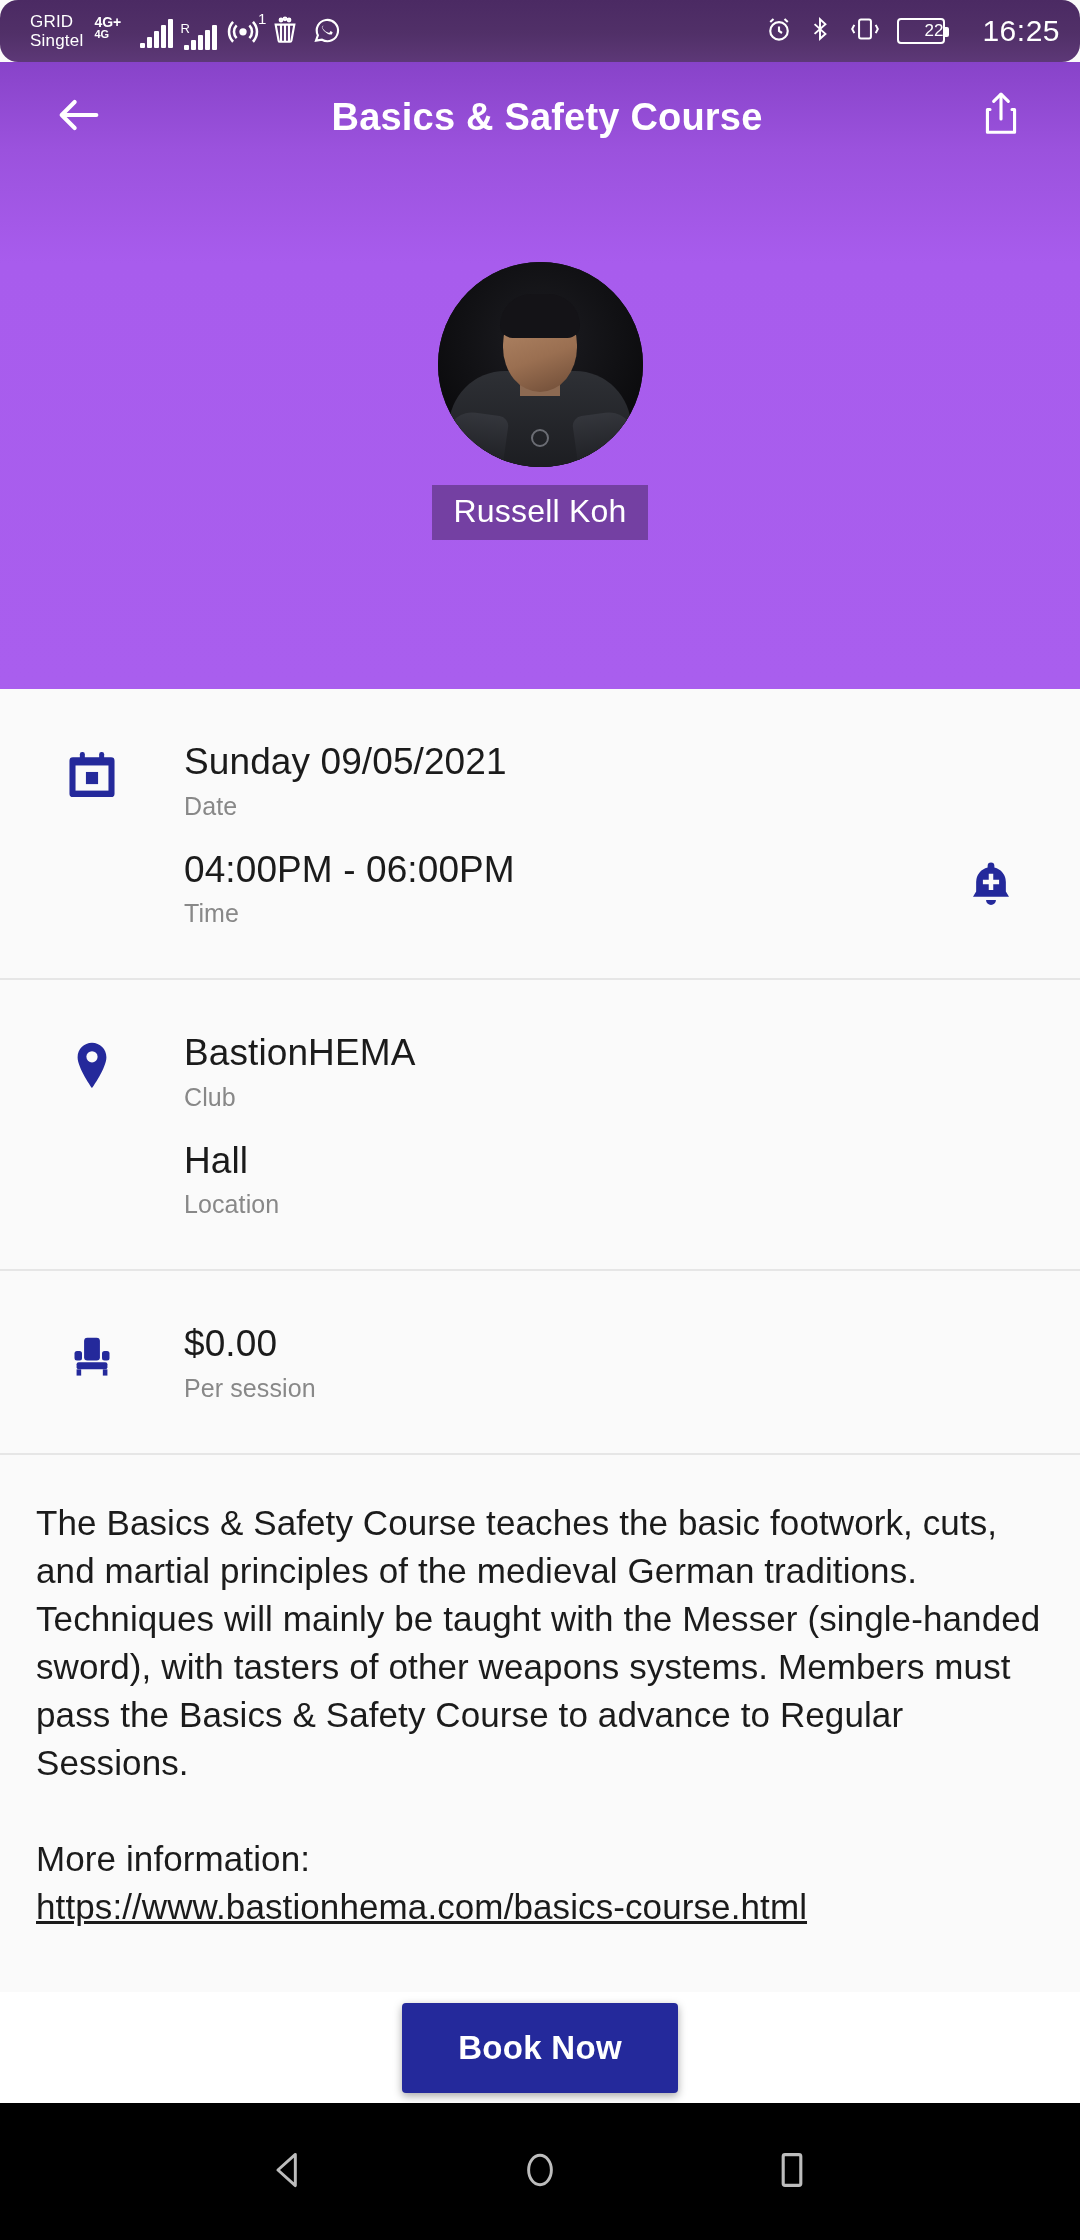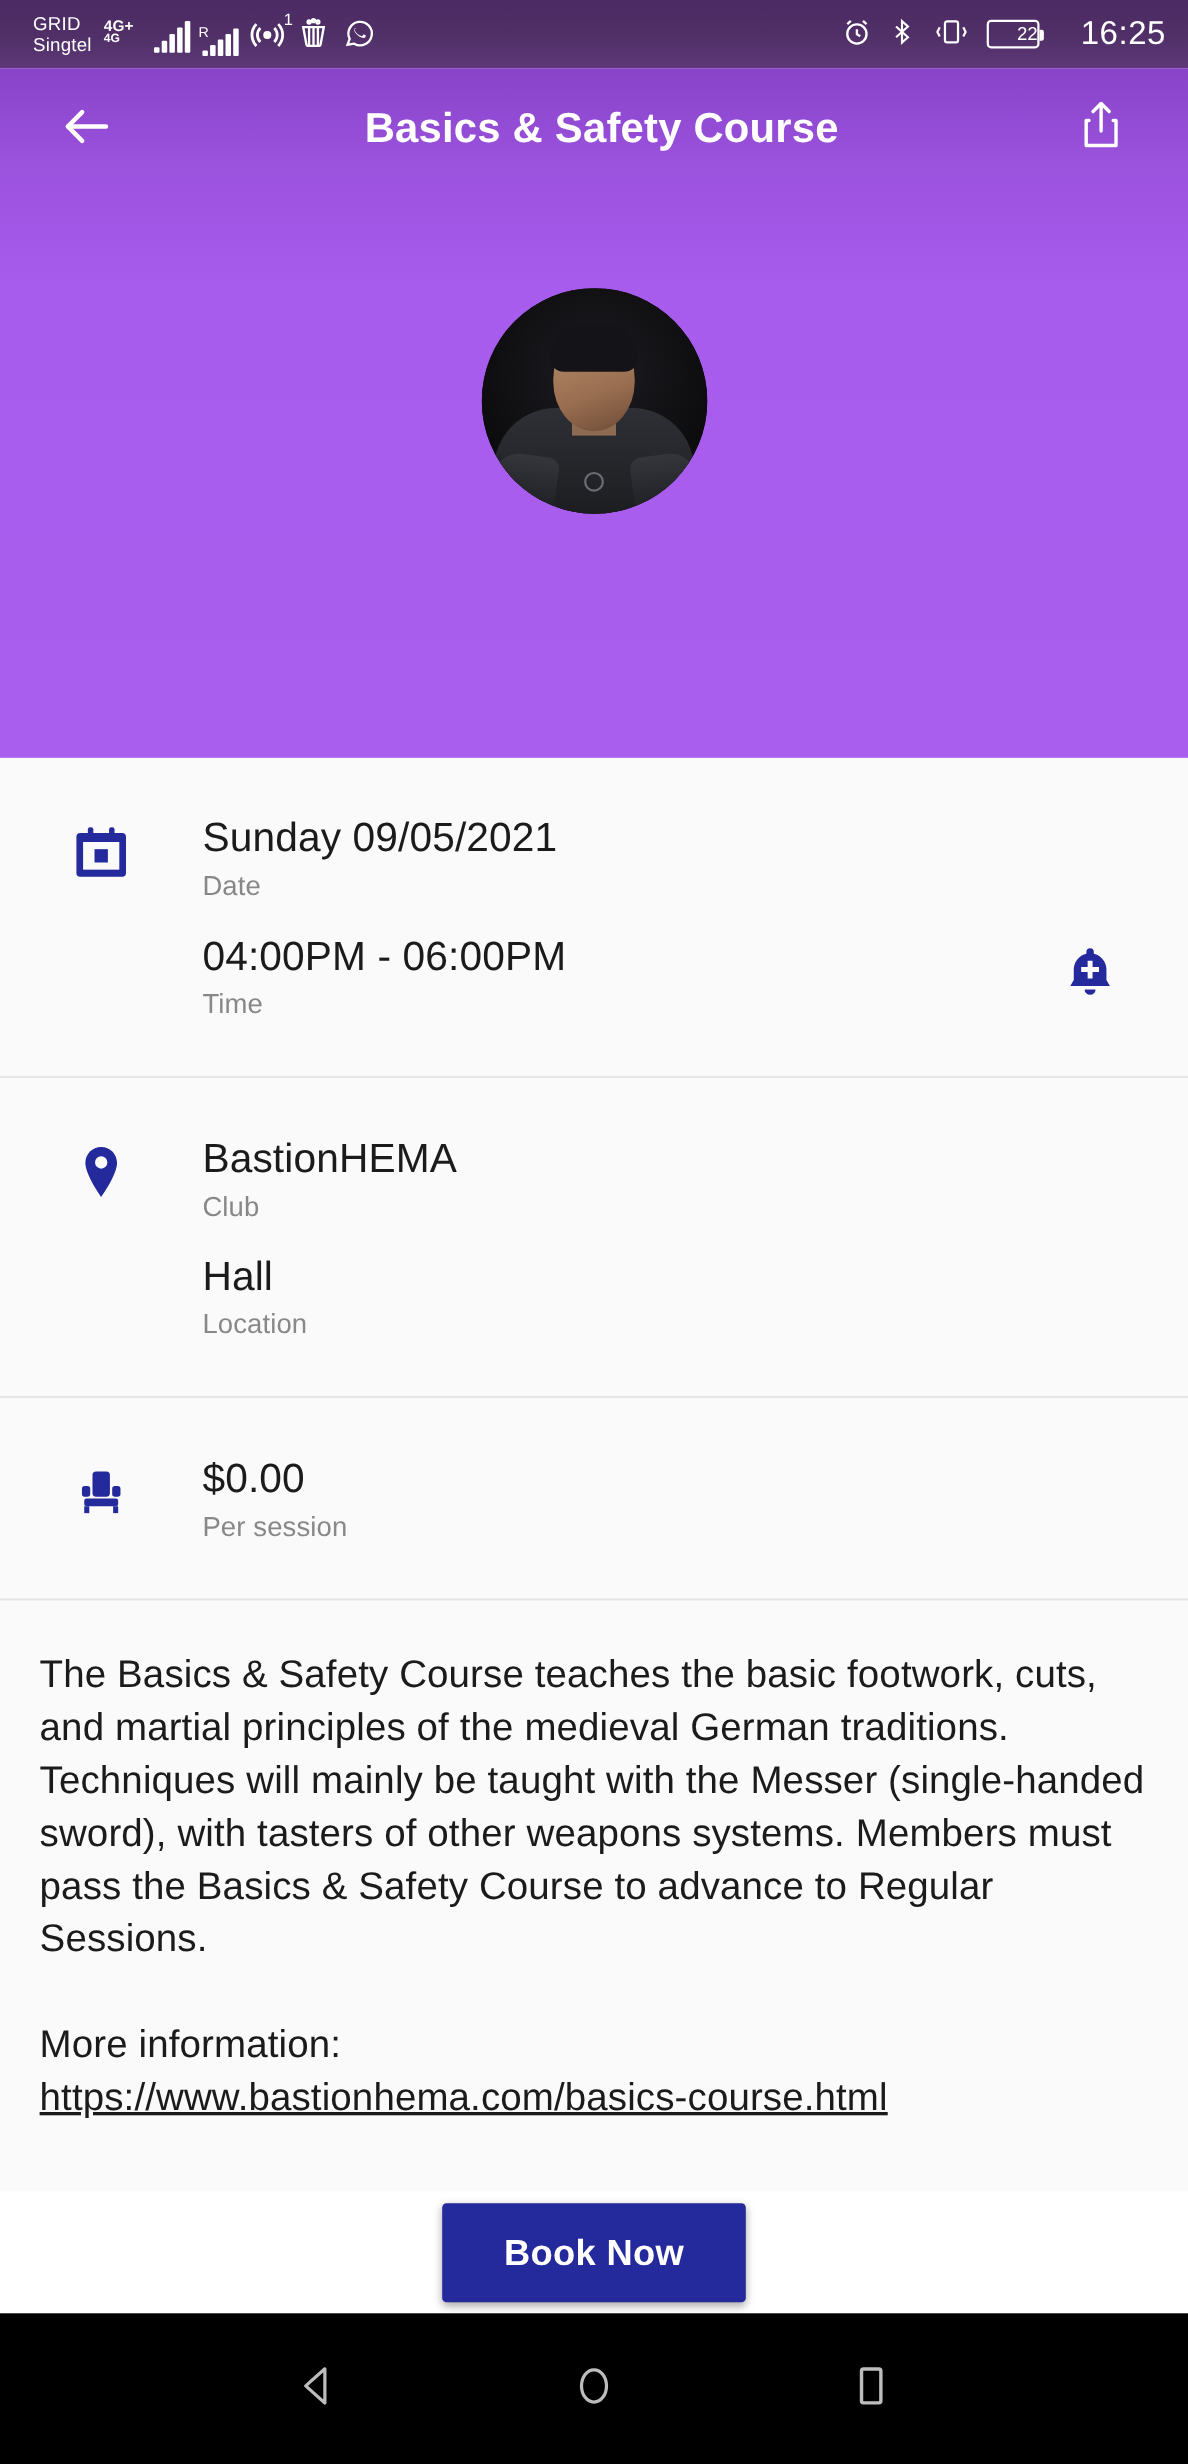--- a/index.html
+++ b/index.html
@@ -17,6 +17,7 @@
     background:linear-gradient(180deg,#4b2a63 0%,#513068 55%,#5d3877 100%);
     color:#fff; display:flex; align-items:center;
     padding:0 20px;
+    border-radius:18px;
   }
   .sb-carrier { display:flex; flex-direction:column; justify-content:center;
     font-size:17px; line-height:19px; letter-spacing:.2px; margin-left:10px; }

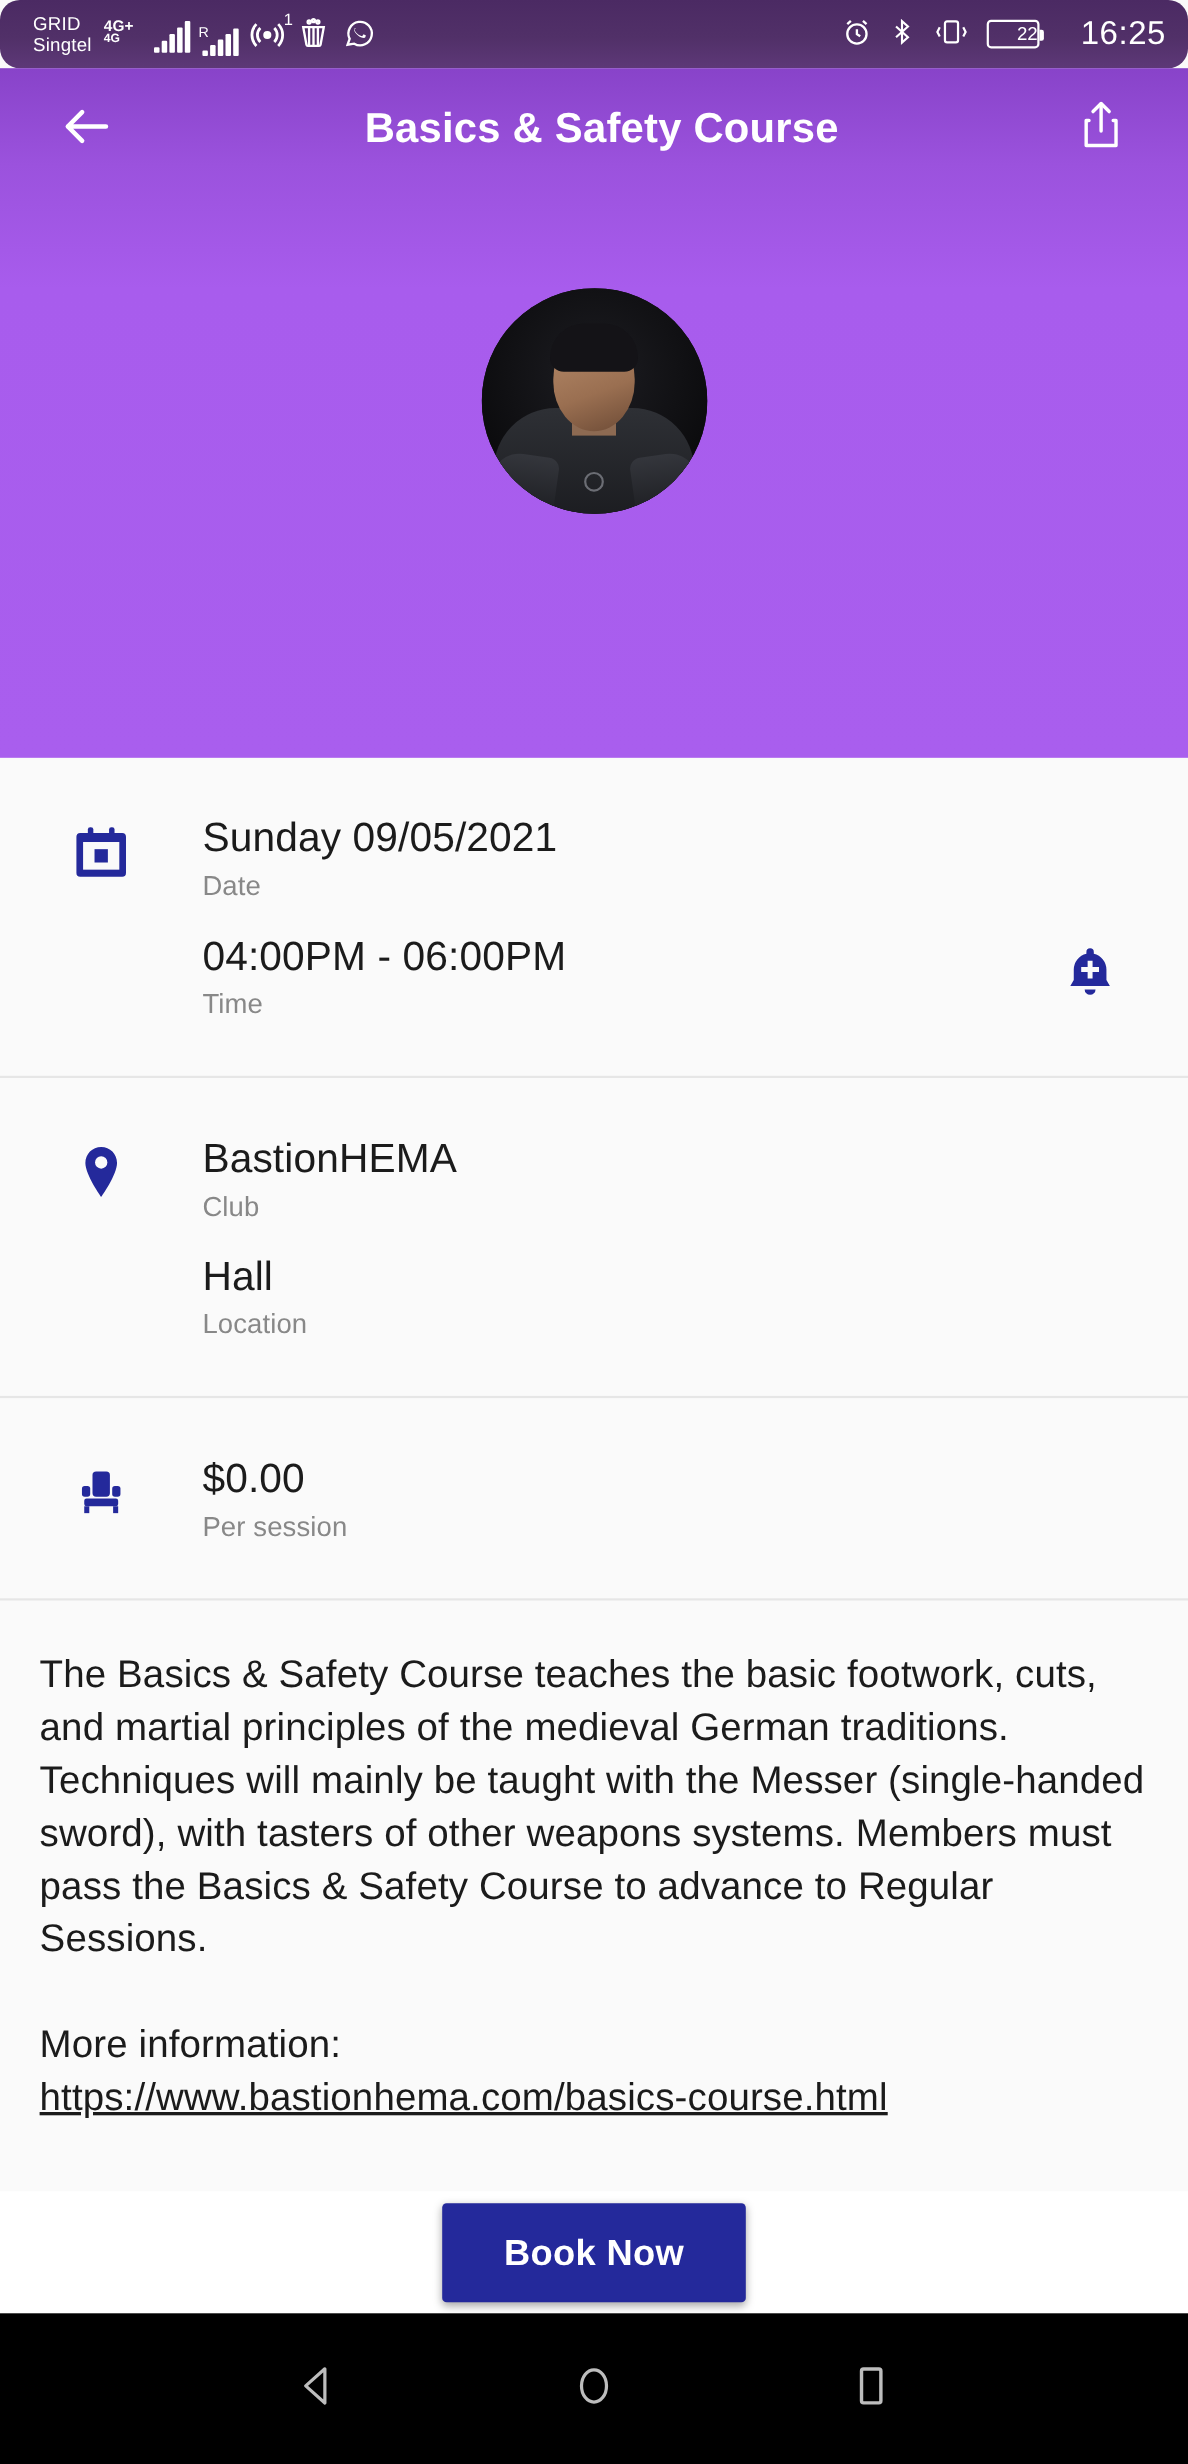--- a/index.html
+++ b/index.html
@@ -247,6 +247,7 @@
         <div class="av-hair"></div>
         <div class="av-logo"></div>
       </div>
+      <div class="name-badge">Russell Koh</div>
     </div>
   </div>
 

